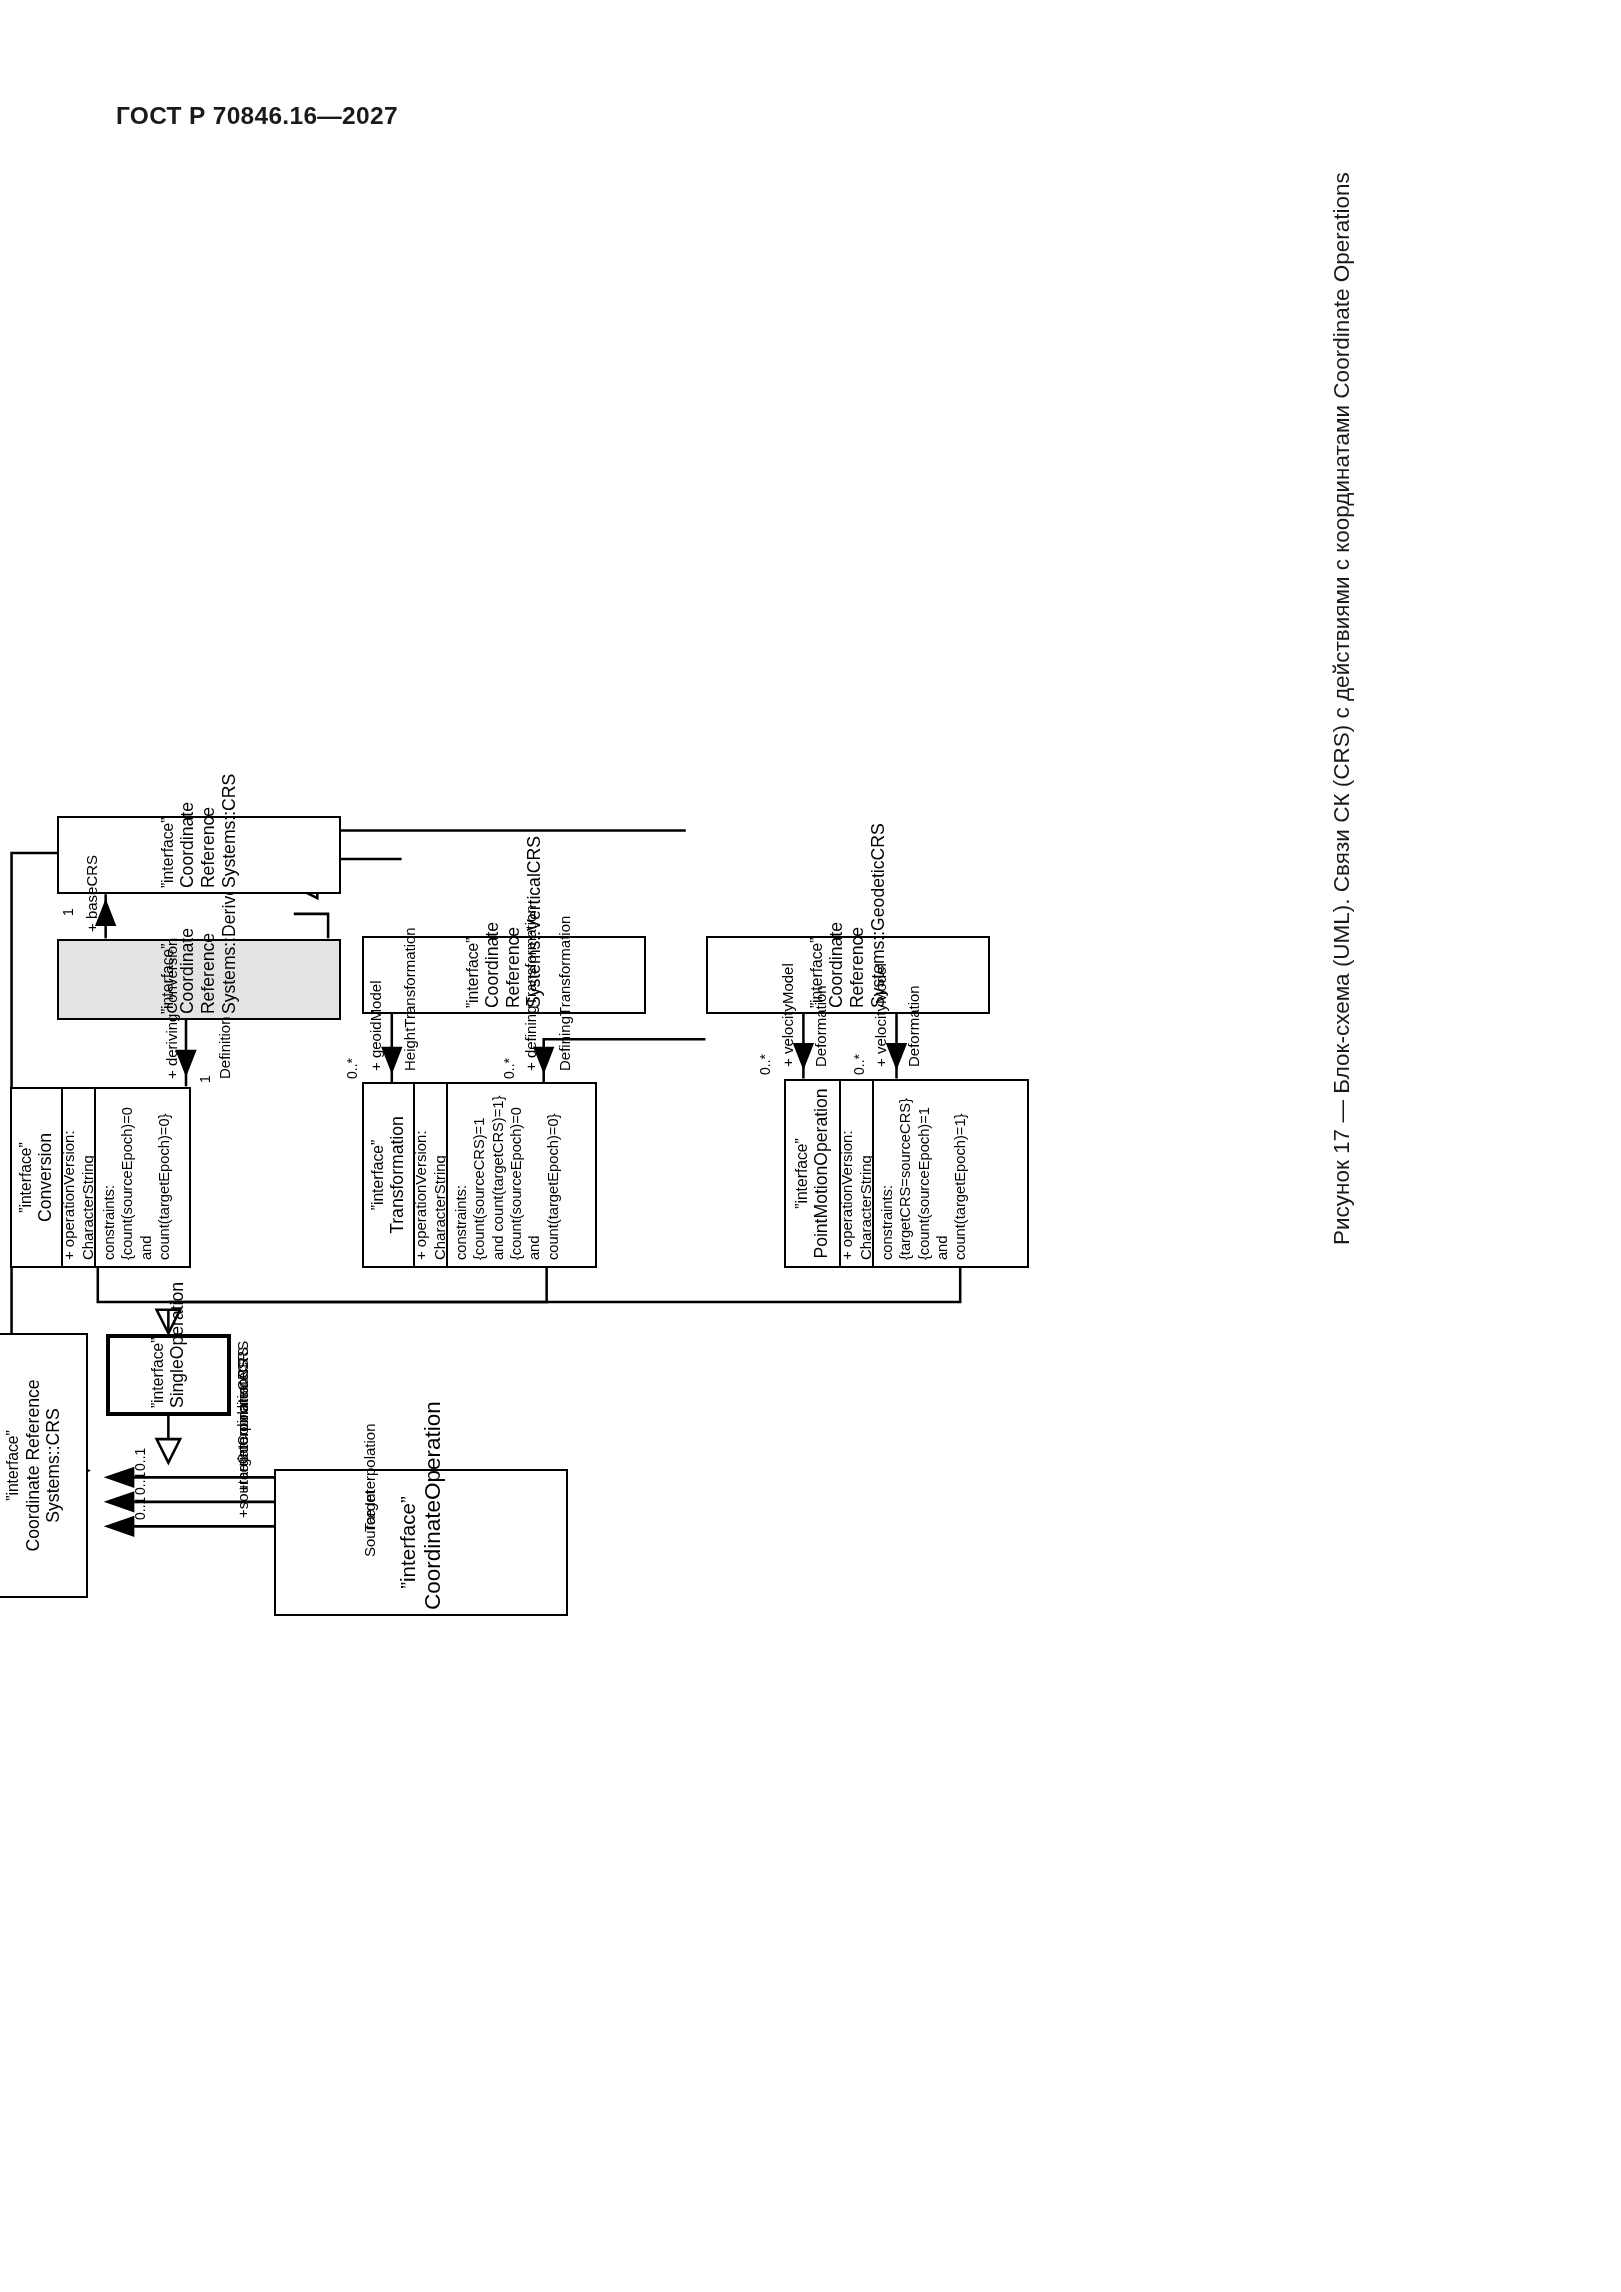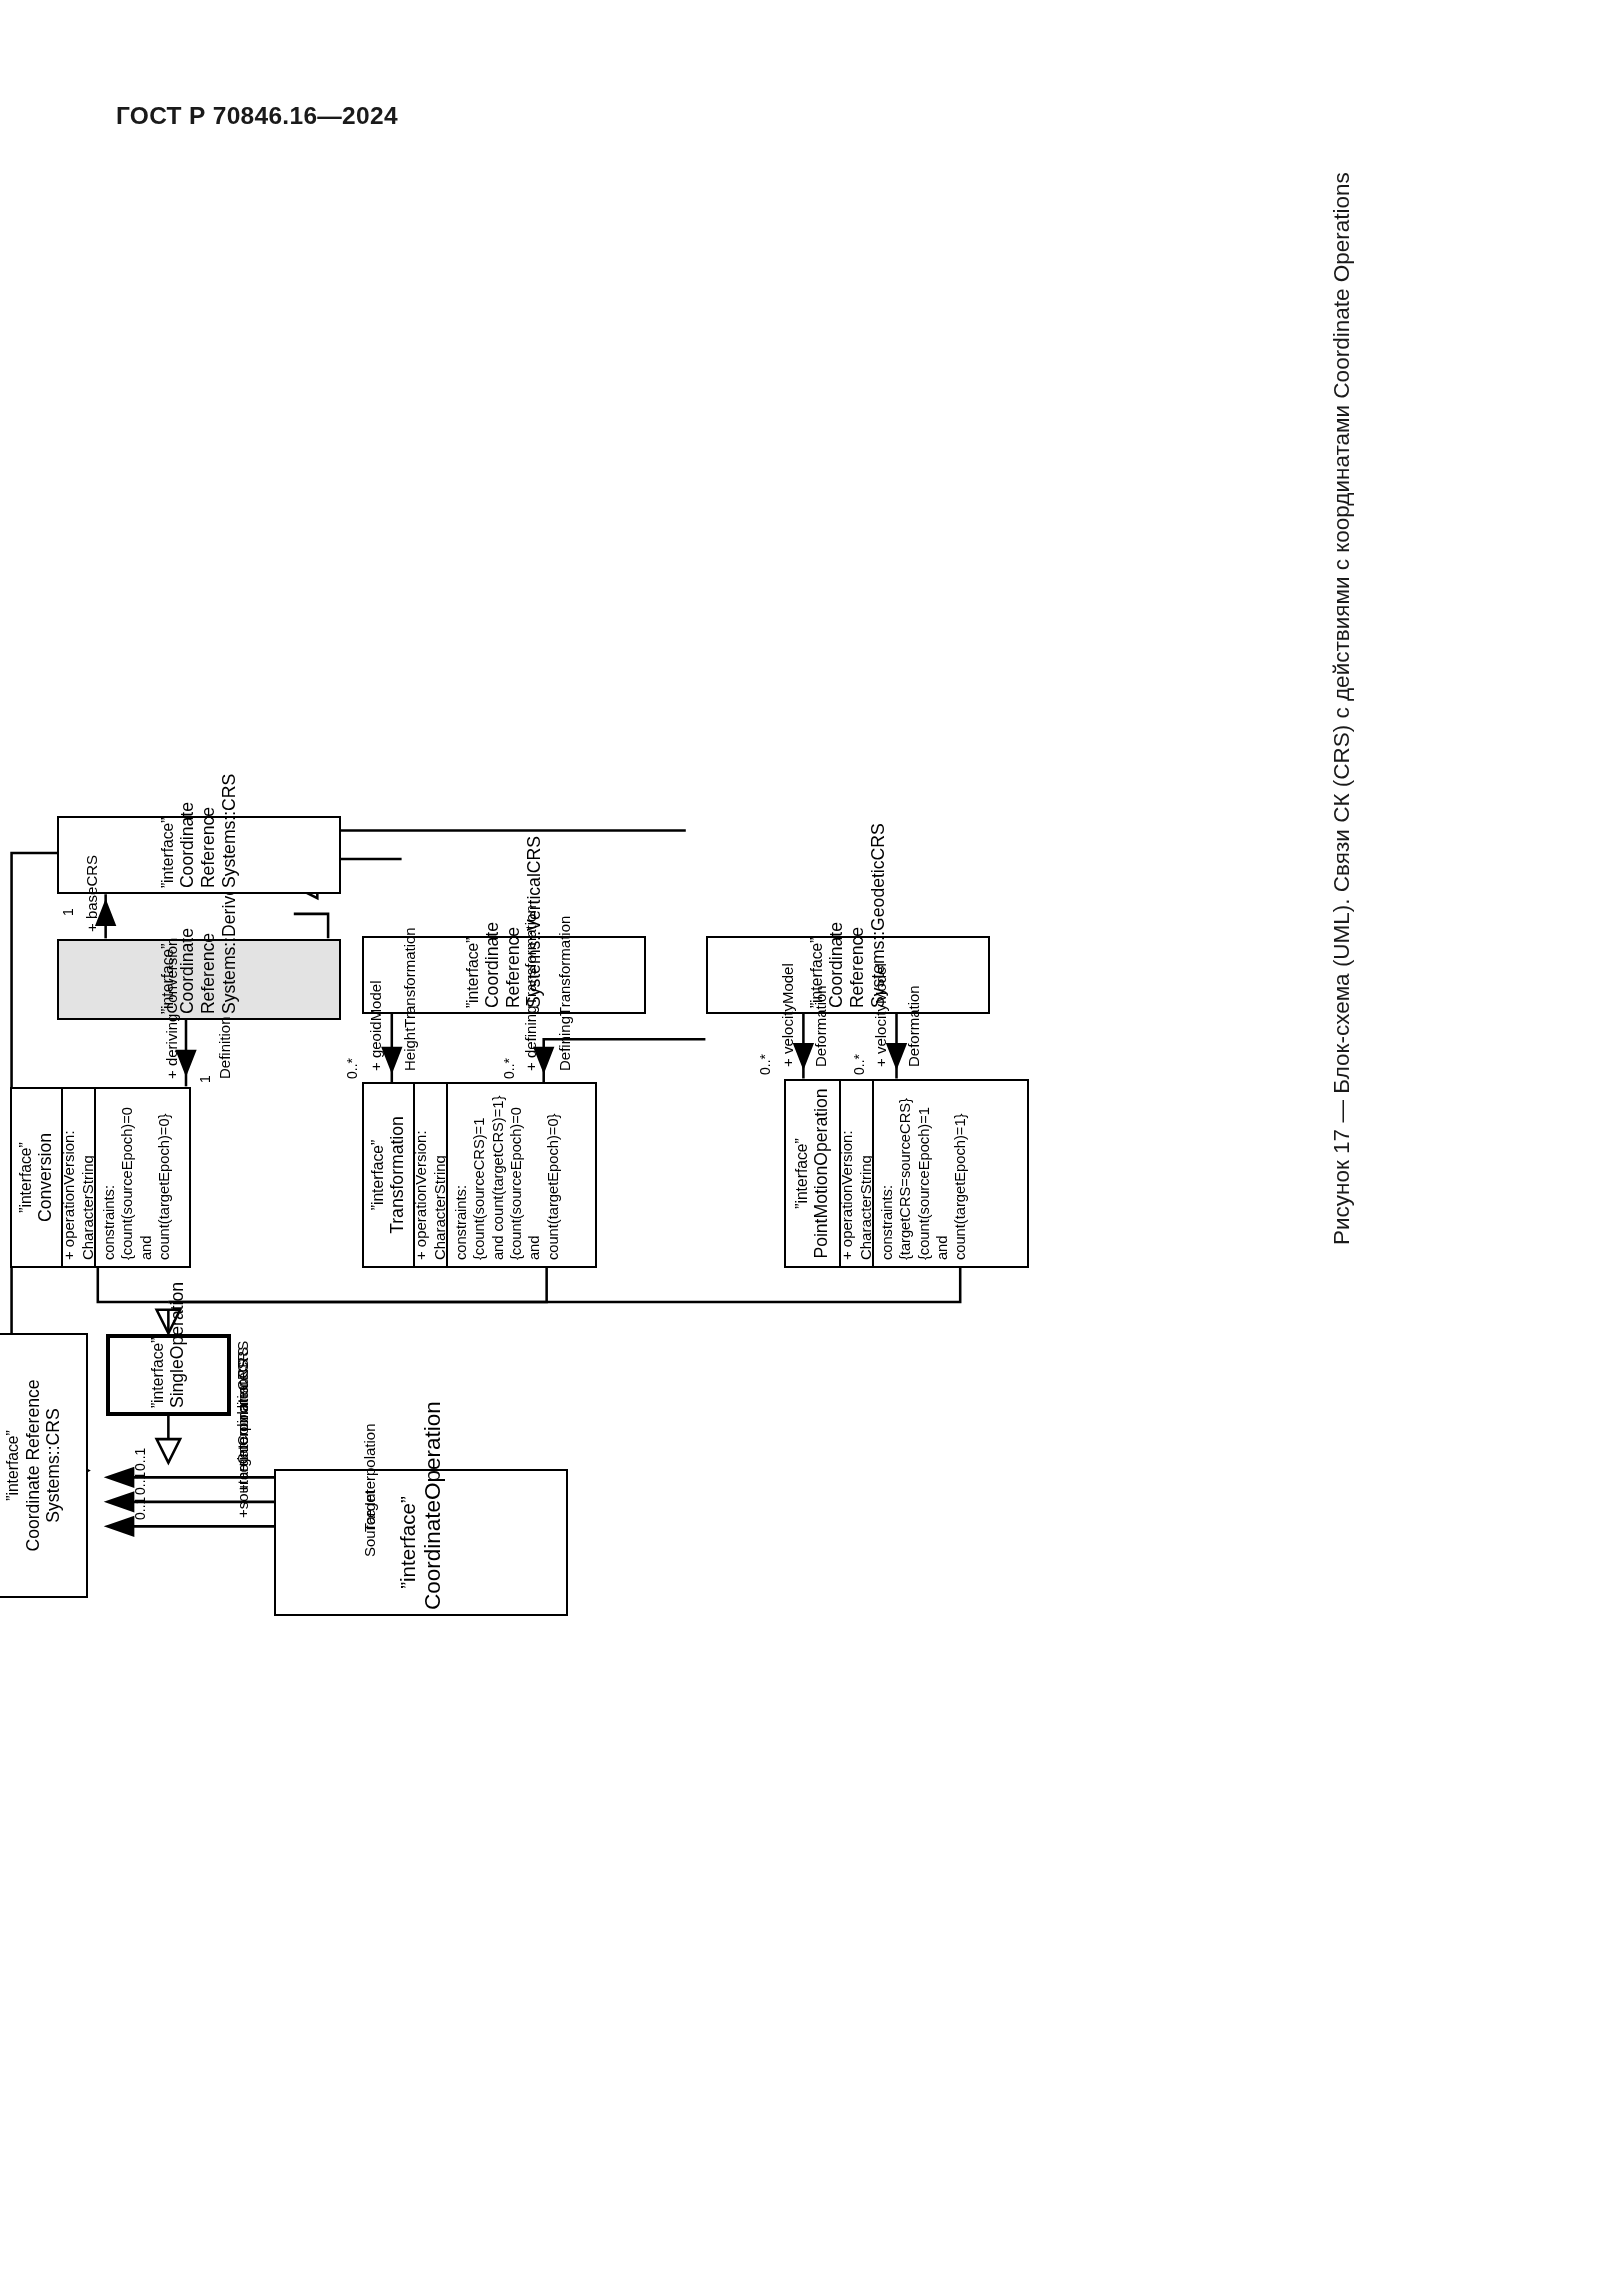--- a/index.html
+++ b/index.html
@@ -96,7 +96,7 @@
 </head>
 <body>
 
-<div class="page-header">ГОСТ Р 70846.16—2024</div>
+<div class="page-header">ГОСТ Р 70846.16—2027</div>
 <div class="page-number">74</div>
 
 <div id="figure-canvas">

